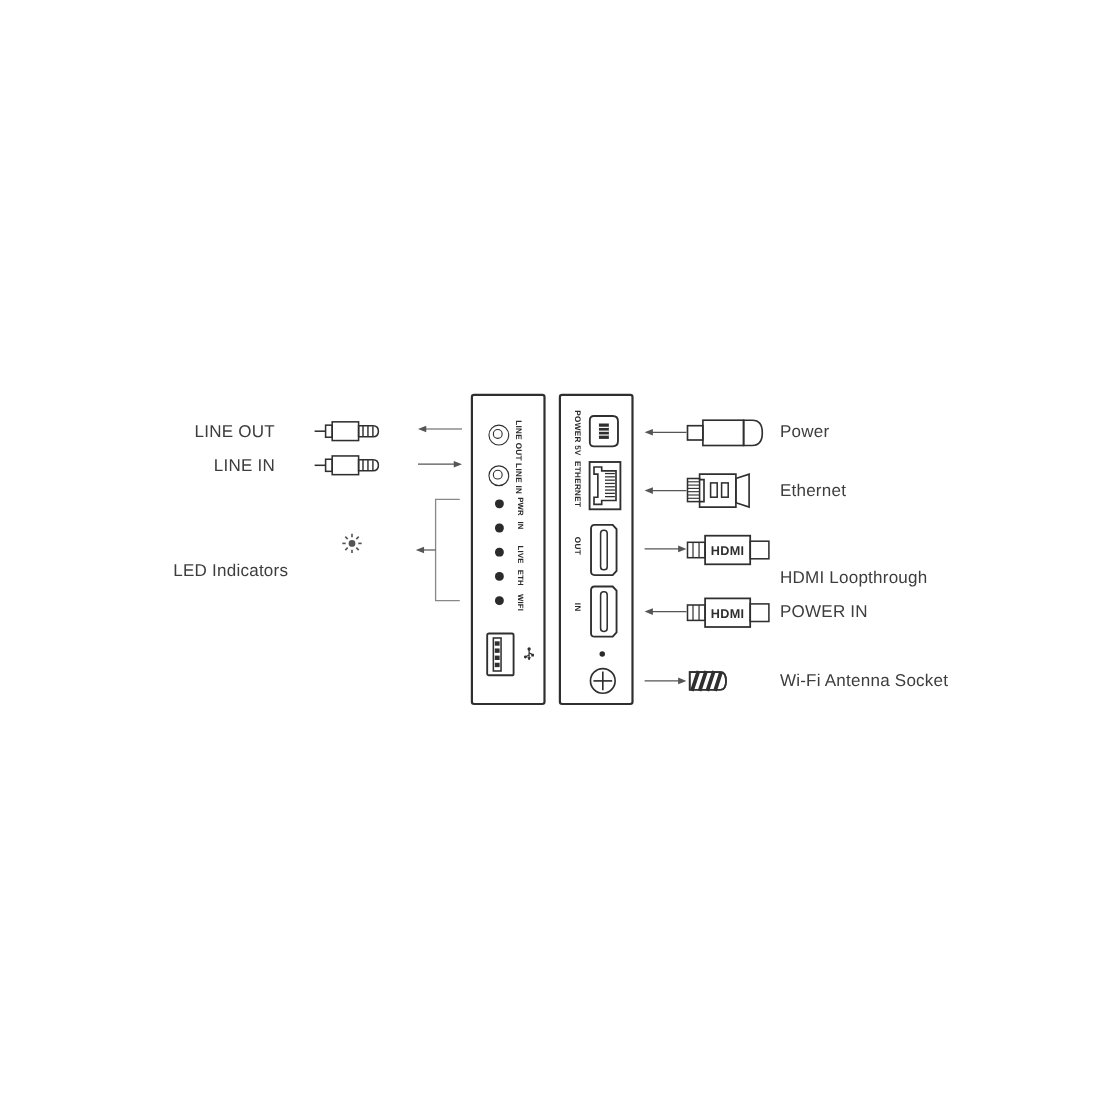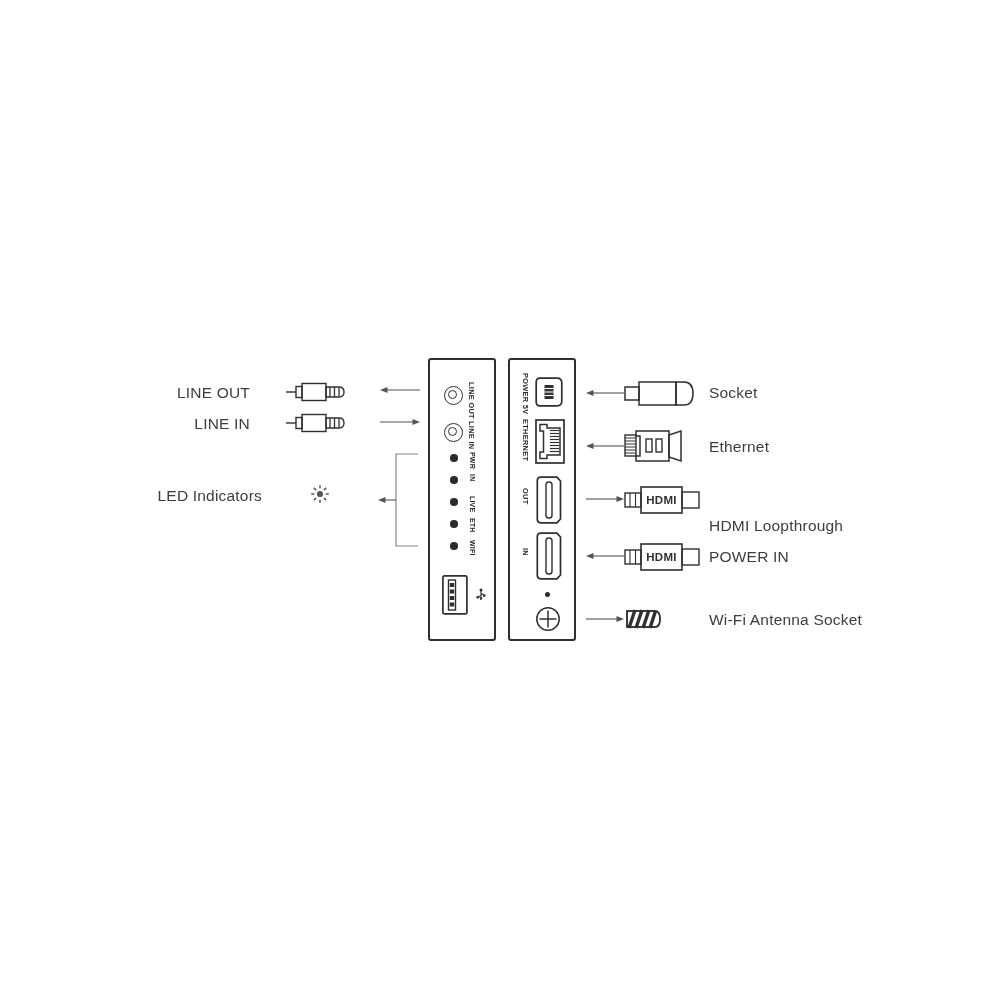--- a/index.html
+++ b/index.html
@@ -378,7 +378,7 @@
     </svg>
   </div>
 
-  <div class="abs label-right" style="left:709px; top:384px;">Socket</div>
+  <div class="abs label-right" style="left:709px; top:384px;">Power</div>
 
   <div class="abs label-right" style="left:709px; top:438px;">Ethernet</div>
 

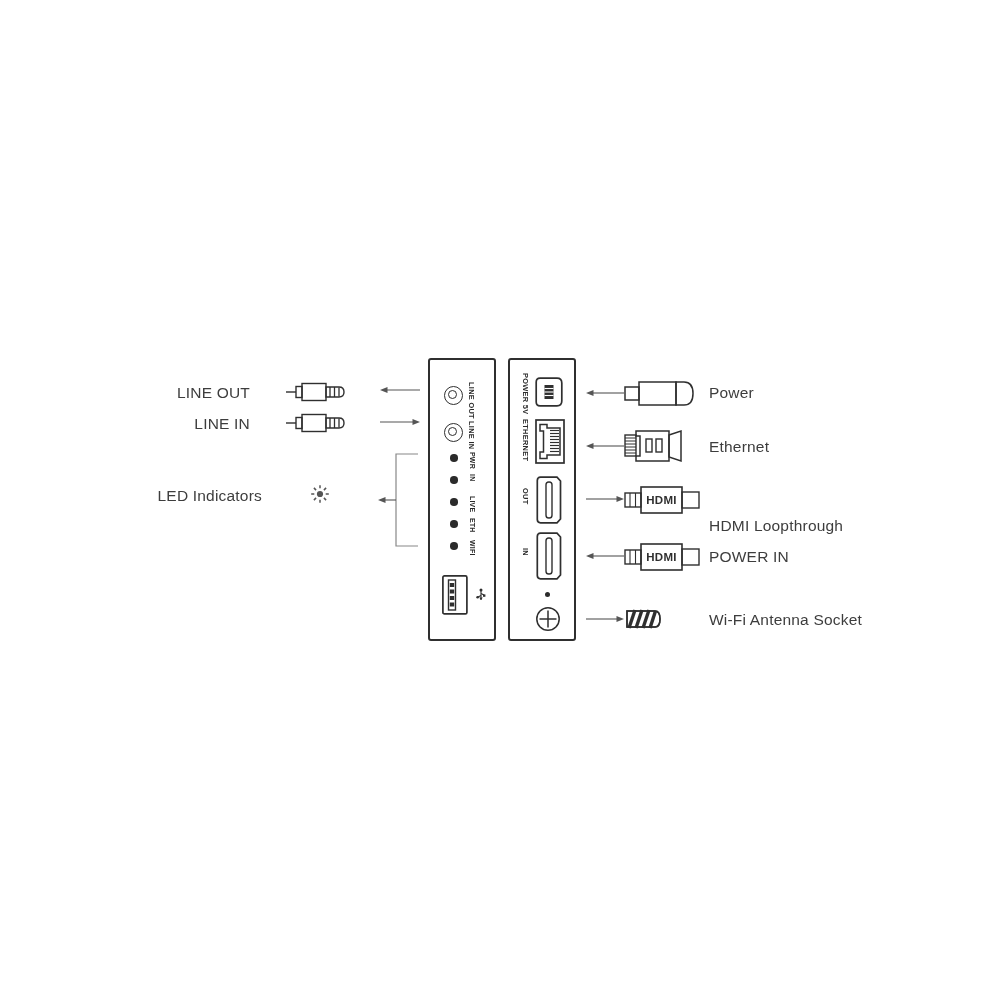--- a/index.html
+++ b/index.html
@@ -102,7 +102,7 @@
 
   <div class="abs label-left" style="left:110px; top:415px; width:140px;">LINE IN</div>
 
-  <div class="abs label-left" style="left:100px; top:487px; width:162px;">LED Indicators</div>
+  <div class="abs label-left" style="left:100px; top:511px; width:162px;">LED Indicators</div>
 
   <div class="abs" style="left:286px; top:382px;">
     <svg width="62" height="20" viewBox="0 0 62 20">

